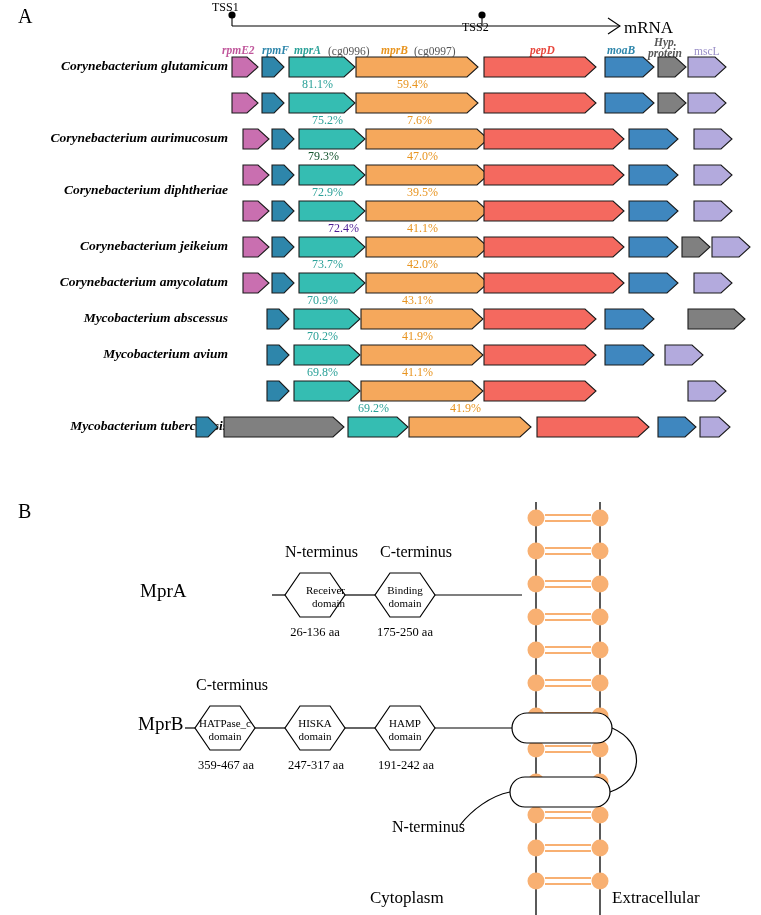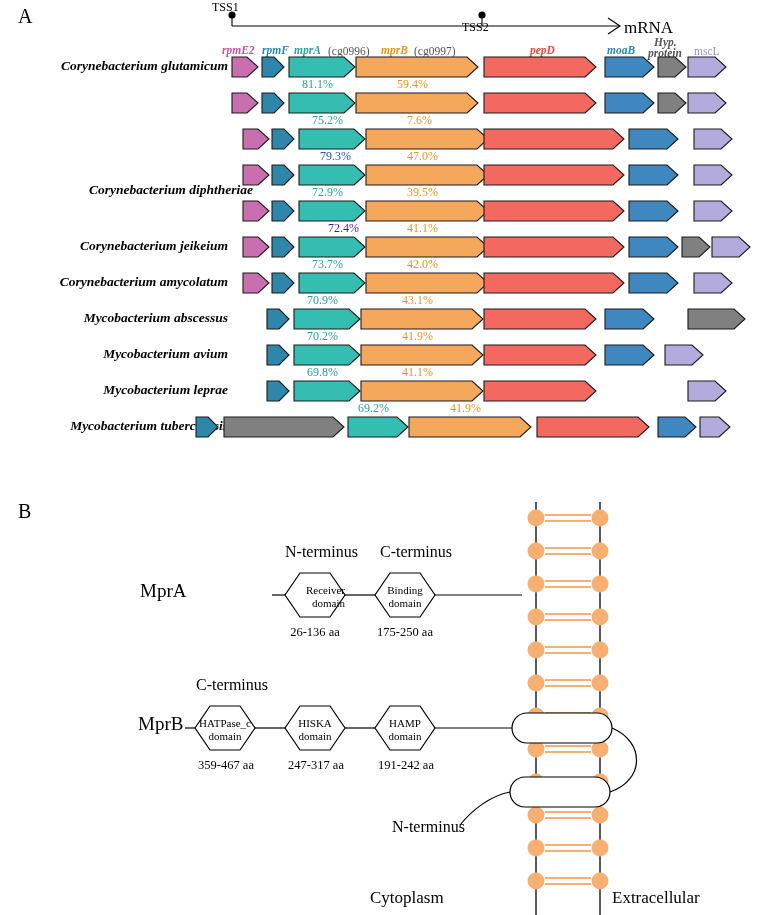--- a/index.html
+++ b/index.html
@@ -164,6 +164,7 @@
         <div class="pct" style="color: rgb(232, 148, 31); top: -11px; left: 397px;">59.4%</div>
       </div>
       <div class="row" style="top: 124px;">
+        <div class="species" style="top: 6px; left: 0px; width: 228px;">Corynebacterium aurimucosum</div>
         <svg style="position:absolute;left:0;top:0;width:761px;height:30px">
           <polygon points="243,5 258,5 269,15 258,25 243,25" fill="#c96fb0" stroke="#1a1a1a" stroke-width="1.1"></polygon>
           <polygon points="272,5 284.1,5 294,15 284.1,25 272,25" fill="#2e86ab" stroke="#1a1a1a" stroke-width="1.1"></polygon>

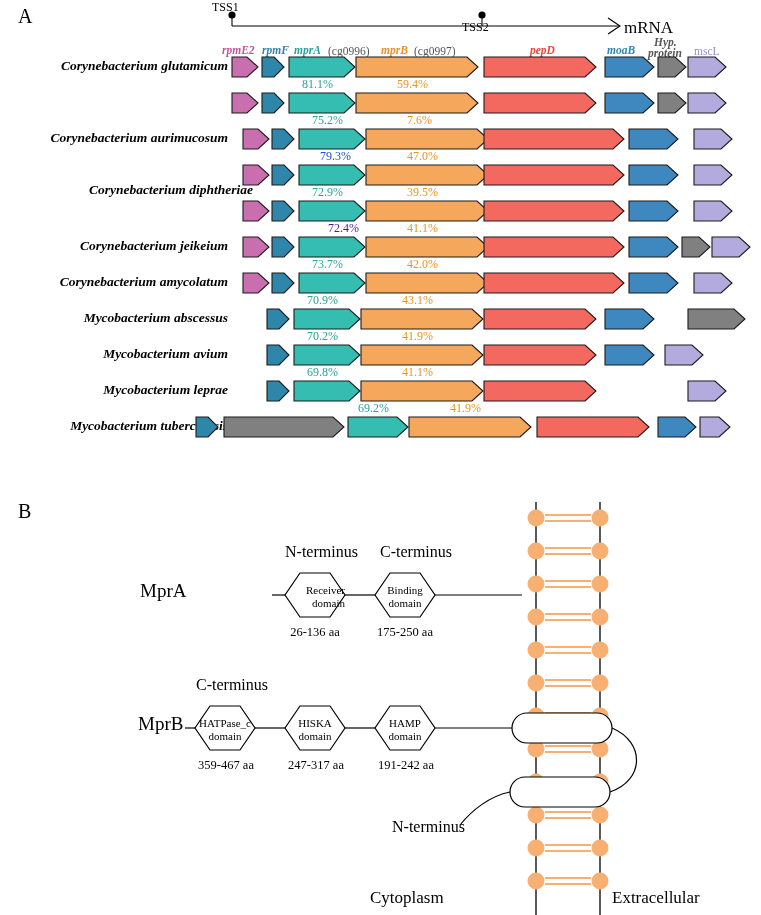--- a/index.html
+++ b/index.html
@@ -188,7 +188,7 @@
           <polygon points="629,5 667,5 678,15 667,25 629,25" fill="#3f87bf" stroke="#1a1a1a" stroke-width="1.1"></polygon>
           <polygon points="694,5 721,5 732,15 721,25 694,25" fill="#b3aadd" stroke="#1a1a1a" stroke-width="1.1"></polygon>
         </svg>
-        <div class="pct" style="color: #1d4ed8; top: -11px; left: 320px;">79.3%</div>
+        <div class="pct" style="color: #14532d; top: -11px; left: 308px;">79.3%</div>
         <div class="pct" style="color: rgb(232, 148, 31); top: -11px; left: 407px;">47.0%</div>
       </div>
       <div class="row" style="top: 196px;">

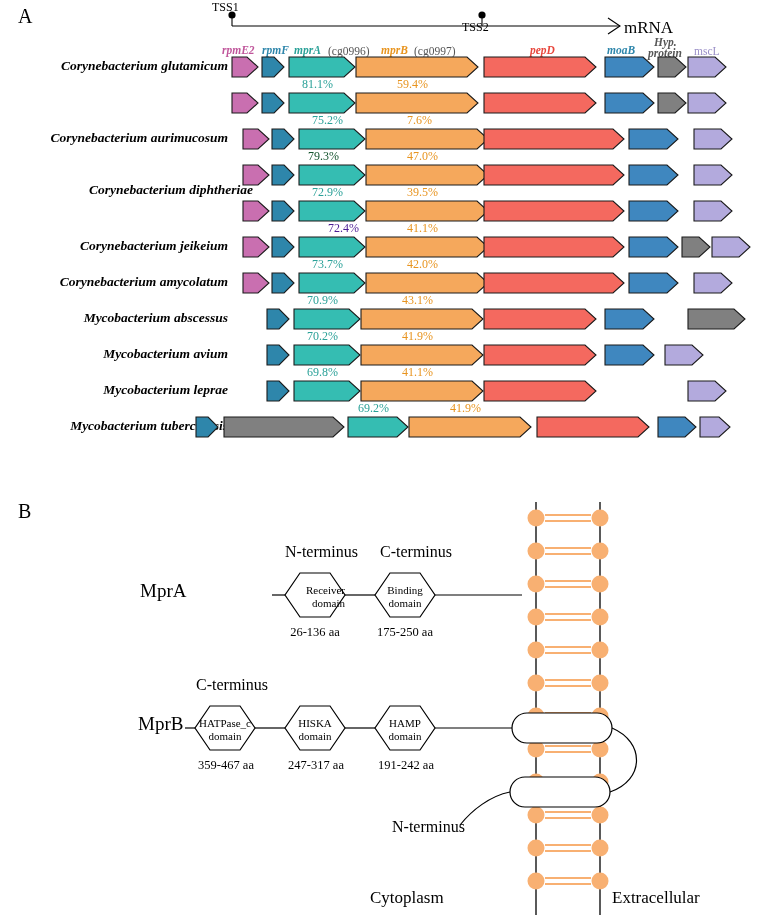--- a/index.html
+++ b/index.html
@@ -178,7 +178,7 @@
         <div class="pct" style="color: rgb(232, 148, 31); top: -11px; left: 407px;">7.6%</div>
       </div>
       <div class="row" style="top: 160px;">
-        <div class="species" style="top: 22px; left: 0px; width: 228px; padding-left: 25px;">Corynebacterium diphtheriae</div>
+        <div class="species" style="top: 22px; left: 0px; width: 228px;">Corynebacterium diphtheriae</div>
         <svg style="position:absolute;left:0;top:0;width:761px;height:30px">
           <polygon points="243,5 258,5 269,15 258,25 243,25" fill="#c96fb0" stroke="#1a1a1a" stroke-width="1.1"></polygon>
           <polygon points="272,5 284.1,5 294,15 284.1,25 272,25" fill="#2e86ab" stroke="#1a1a1a" stroke-width="1.1"></polygon>

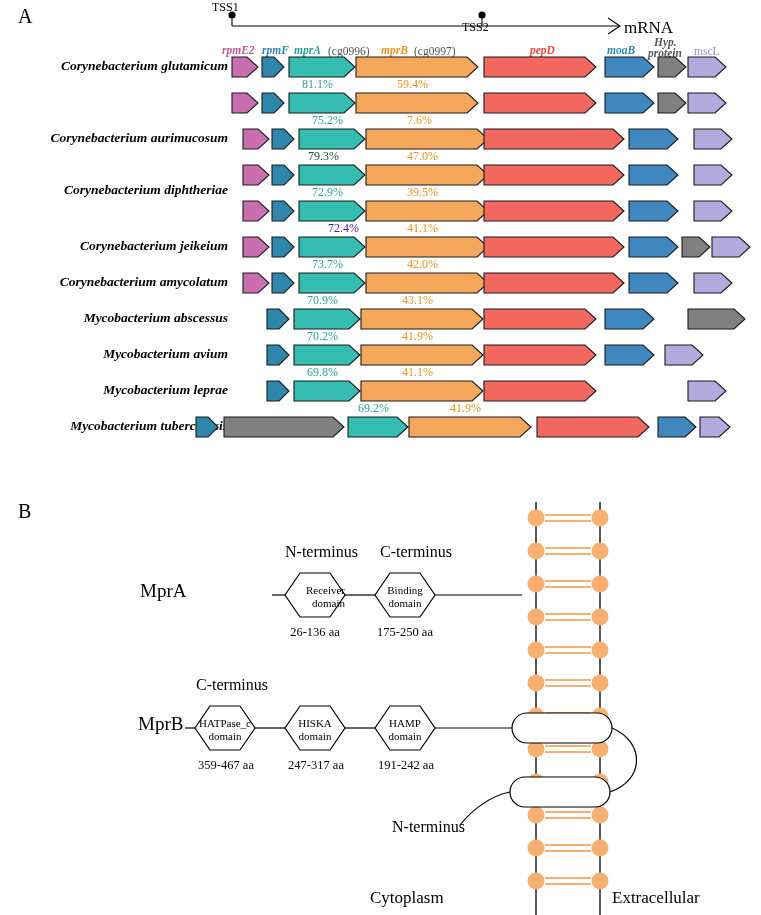--- a/index.html
+++ b/index.html
@@ -260,7 +260,6 @@
         <div class="pct" style="color: rgb(232, 148, 31); top: -11px; left: 402px;">41.9%</div>
       </div>
       <div class="row" style="top: 376px;">
-        <div class="species" style="top: 6px; left: 0px; width: 228px;">Mycobacterium leprae</div>
         <svg style="position:absolute;left:0;top:0;width:761px;height:30px">
           <polygon points="267,5 279.1,5 289,15 279.1,25 267,25" fill="#2e86ab" stroke="#1a1a1a" stroke-width="1.1"></polygon>
           <polygon points="294,5 349,5 360,15 349,25 294,25" fill="#35bdb2" stroke="#1a1a1a" stroke-width="1.1"></polygon>

